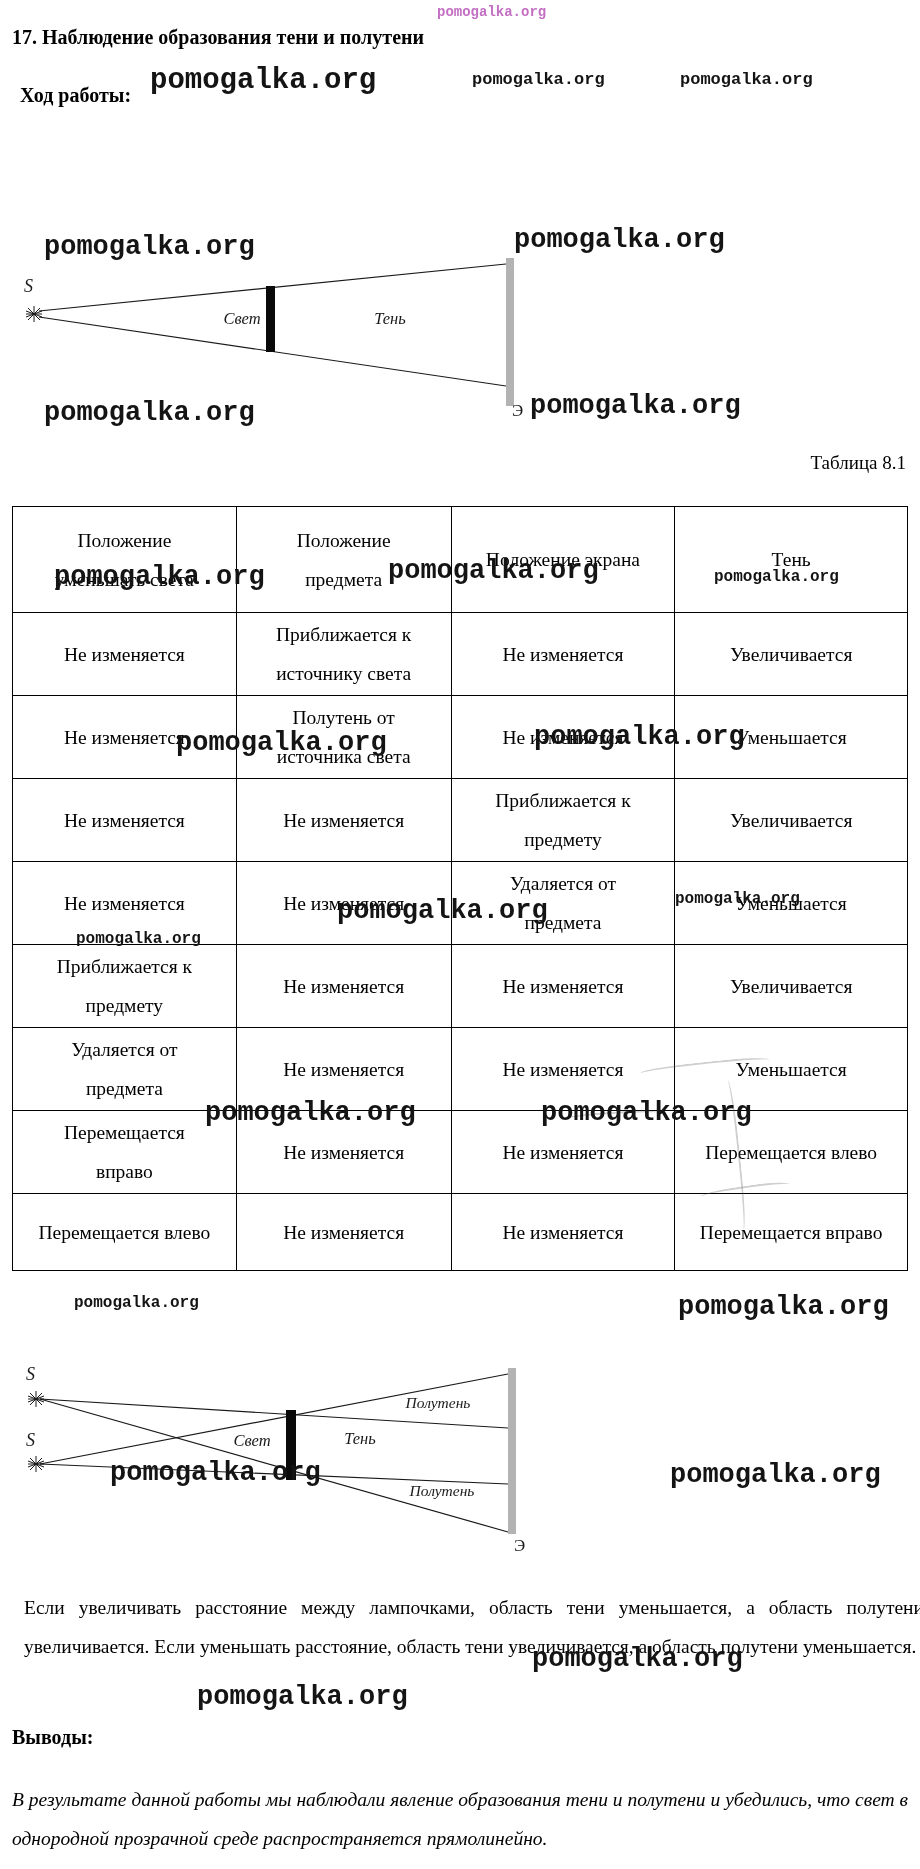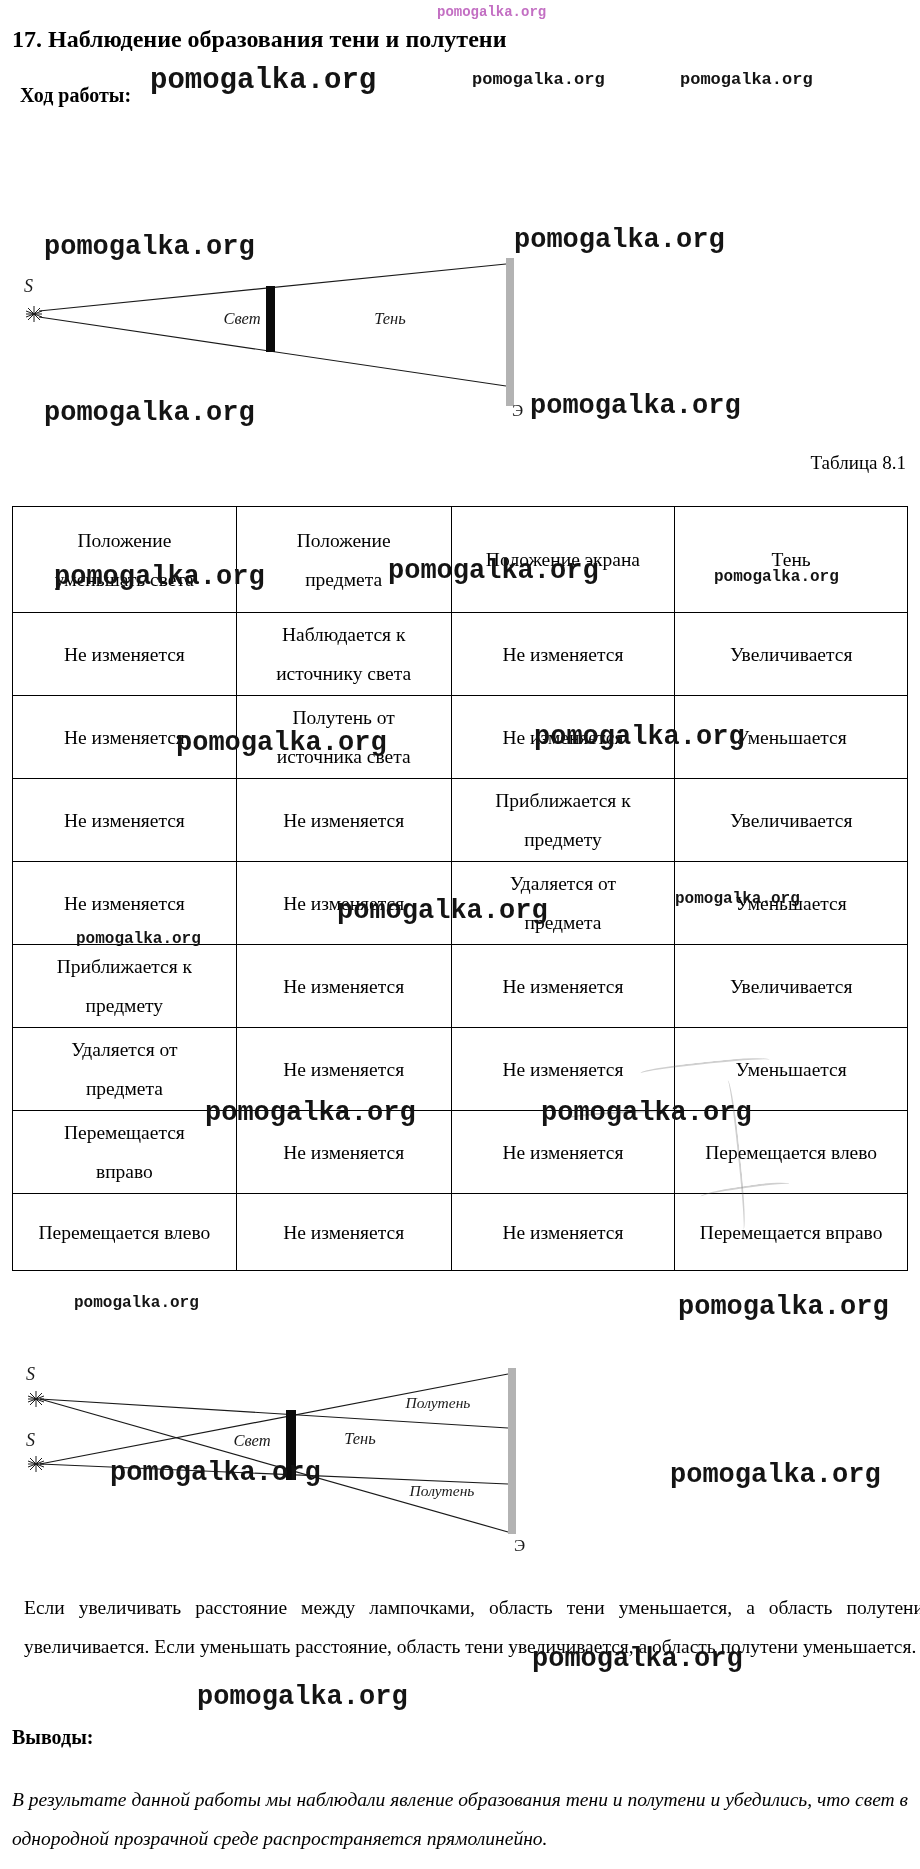--- a/index.html
+++ b/index.html
@@ -8,7 +8,7 @@
   .page { position:relative; width:920px; height:1869px; background:#fff; overflow:hidden; }
   .abs { position:absolute; }
 
-  .title { left:12px; top:26px; font-size:24px; font-weight:bold; }
+  .title { left:12px; top:26px; font-size:20px; font-weight:bold; }
   .procedure { left:12px; top:84px; font-size:20px; font-weight:bold;margin-left:8px; }
   .para { font-size:19.5px; line-height:2.0; text-align:justify; }
   .para1 { left:12px; top:136px; width:896px; }

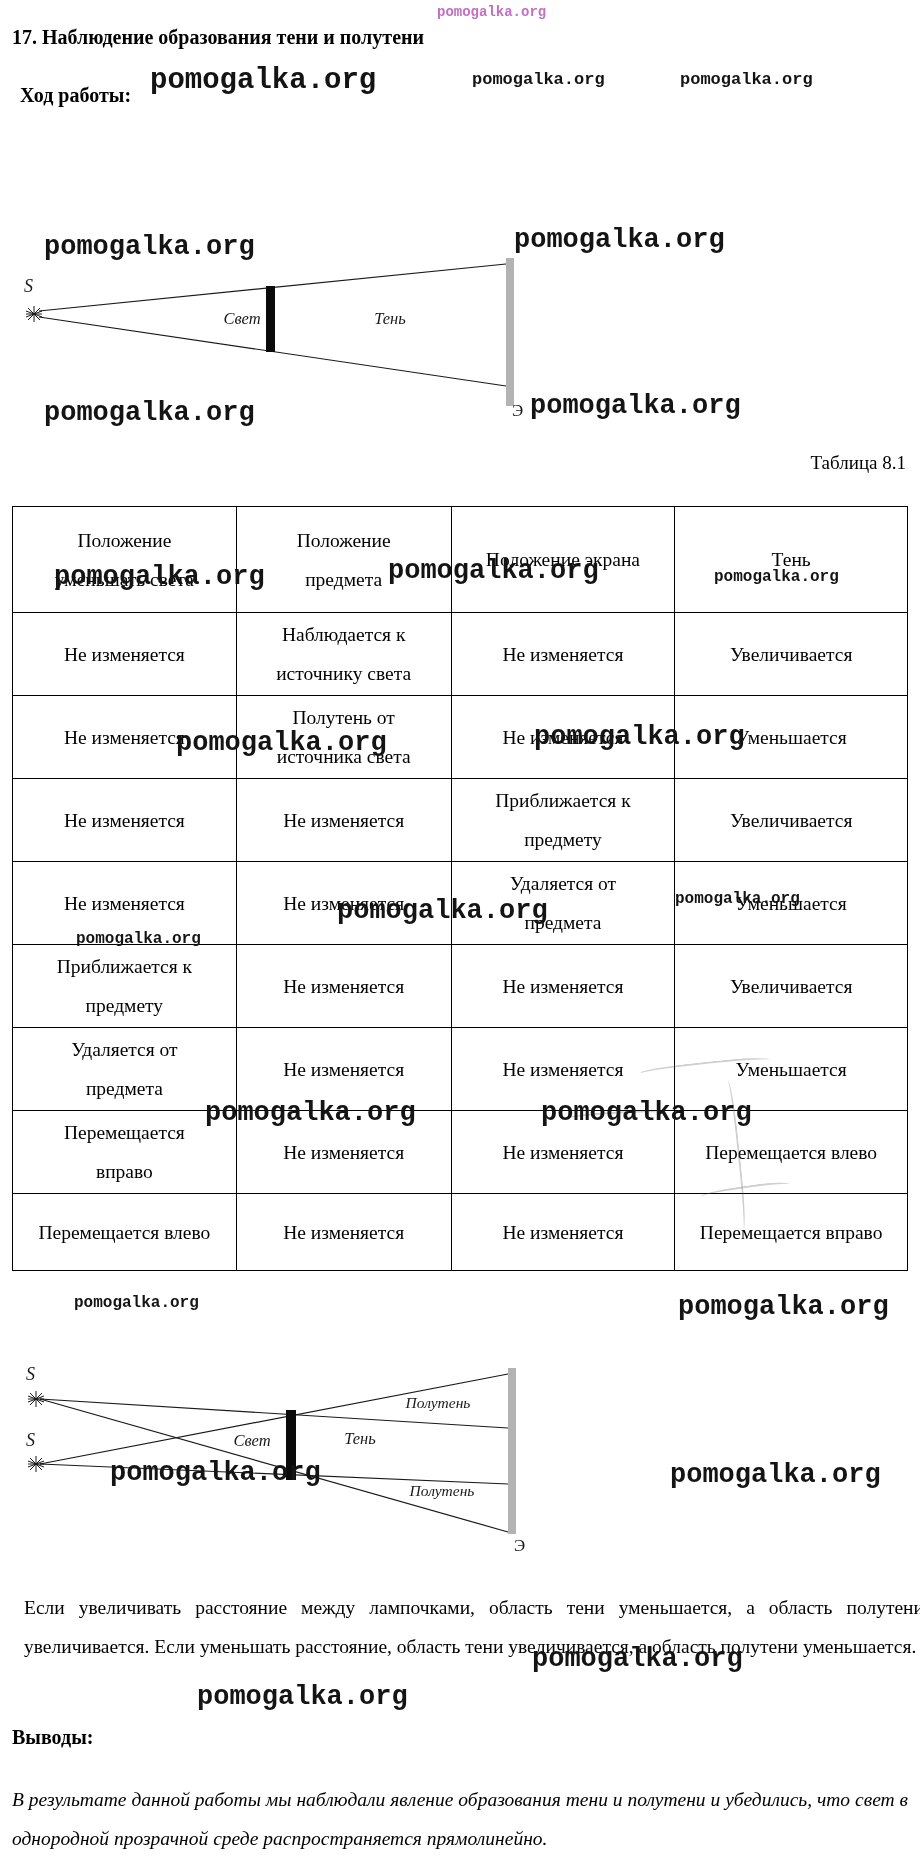--- a/index.html
+++ b/index.html
@@ -100,7 +100,7 @@
       <tbody>
         <tr>
           <td>Не изменяется</td>
-          <td>Наблюдается к источнику света</td>
+          <td>Приближается к источнику света</td>
           <td>Не изменяется</td>
           <td>Увеличивается</td>
         </tr>

